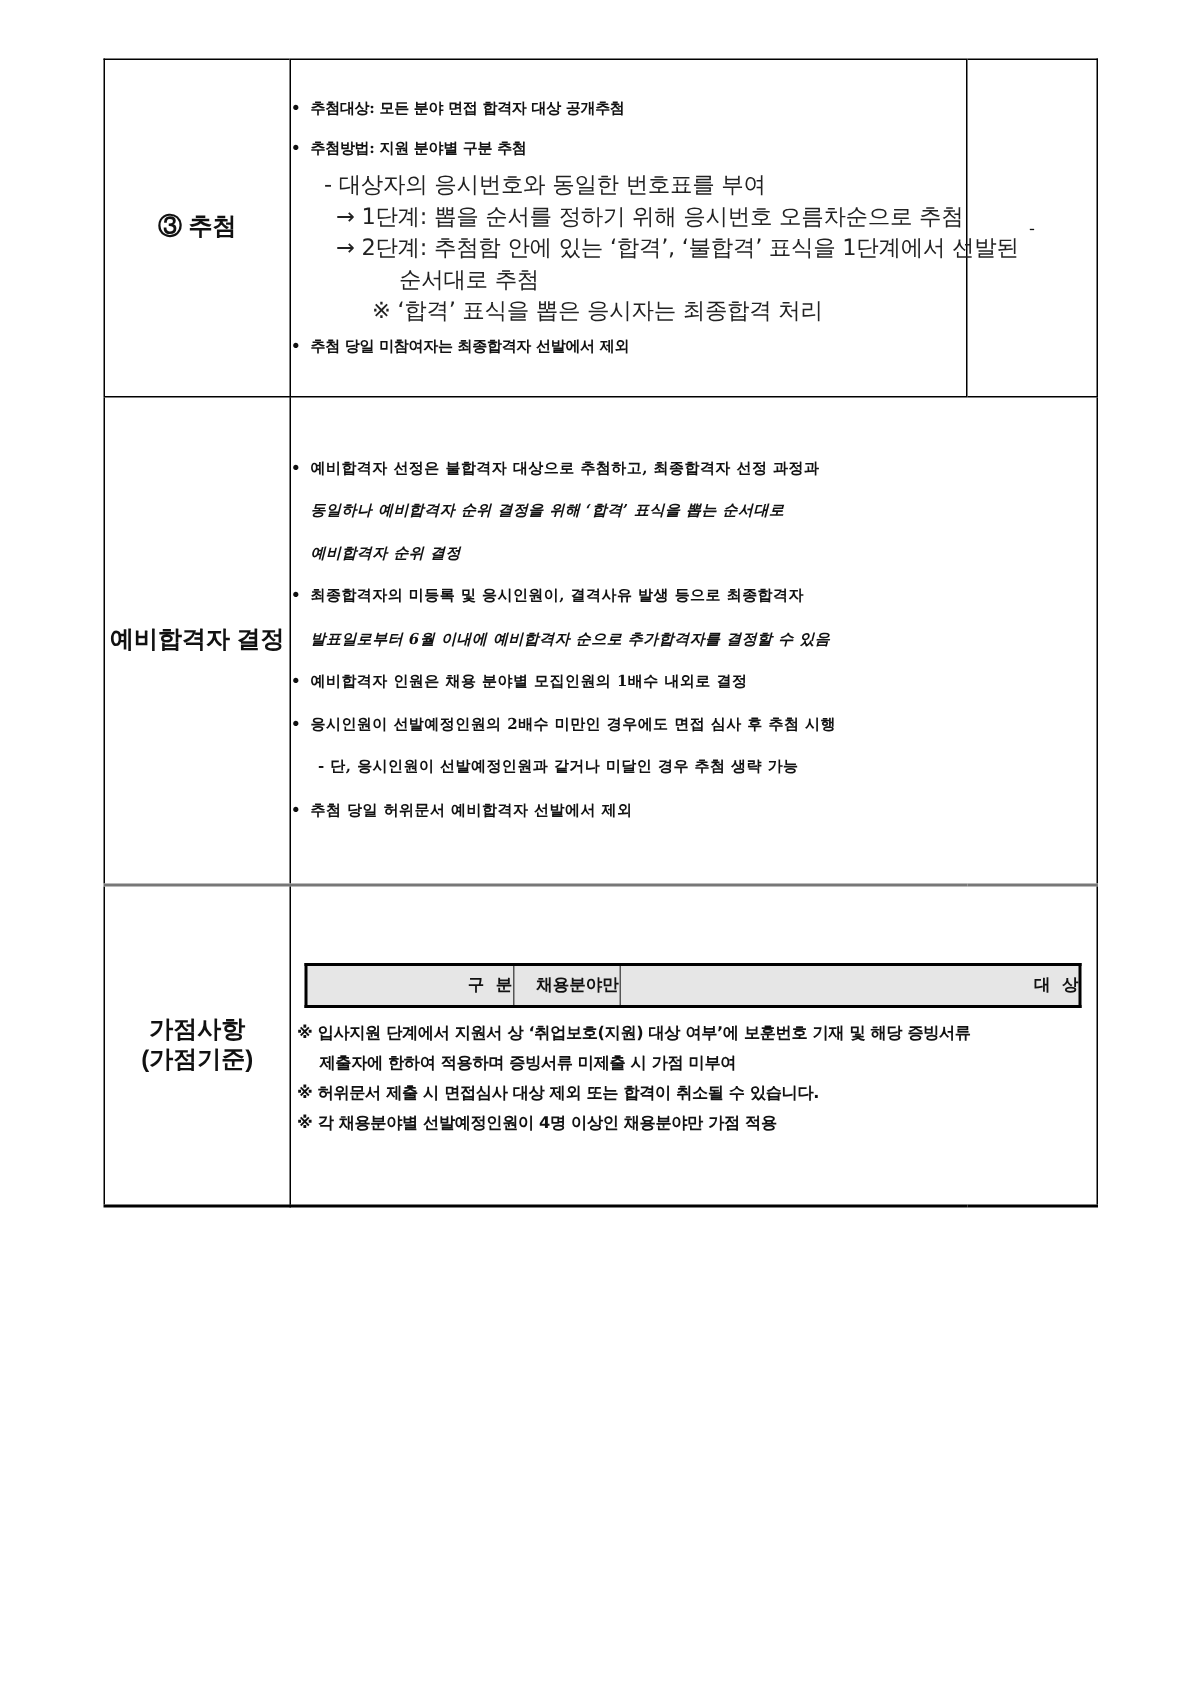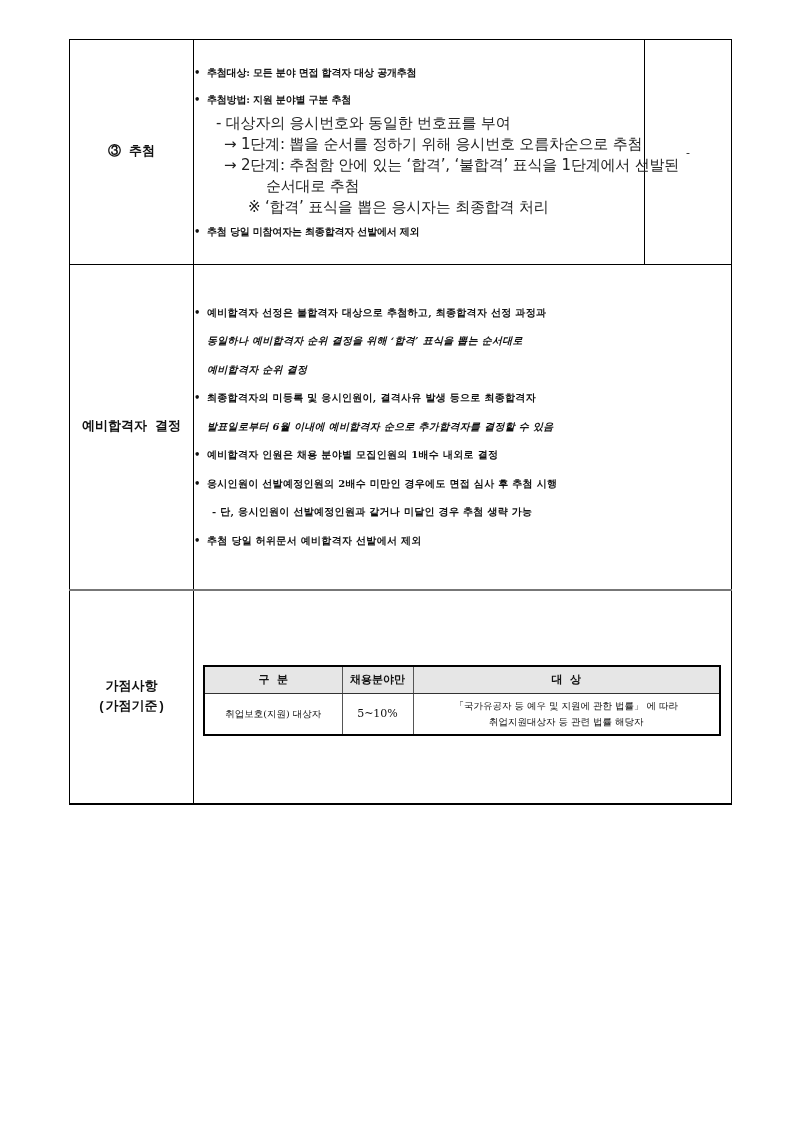--- a/index.html
+++ b/index.html
@@ -14,7 +14,7 @@
   .main-table td { vertical-align: middle; padding: 0; }
   .label-cell {
     width: 123px; border-right: 1.5px solid #000; text-align: center;
-    font-family: Liberation Mono, monospace; font-weight: bold; font-size: 13px; line-height: 20px;
+    font-family: Liberation Sans, sans-serif; font-weight: bold; font-size: 16px; line-height: 20px;
   }
   .row1 td { height: 224px; border-bottom: 1.5px solid #000; }
   .row2 td { height: 324px; border-bottom: 2.5px solid #777; }

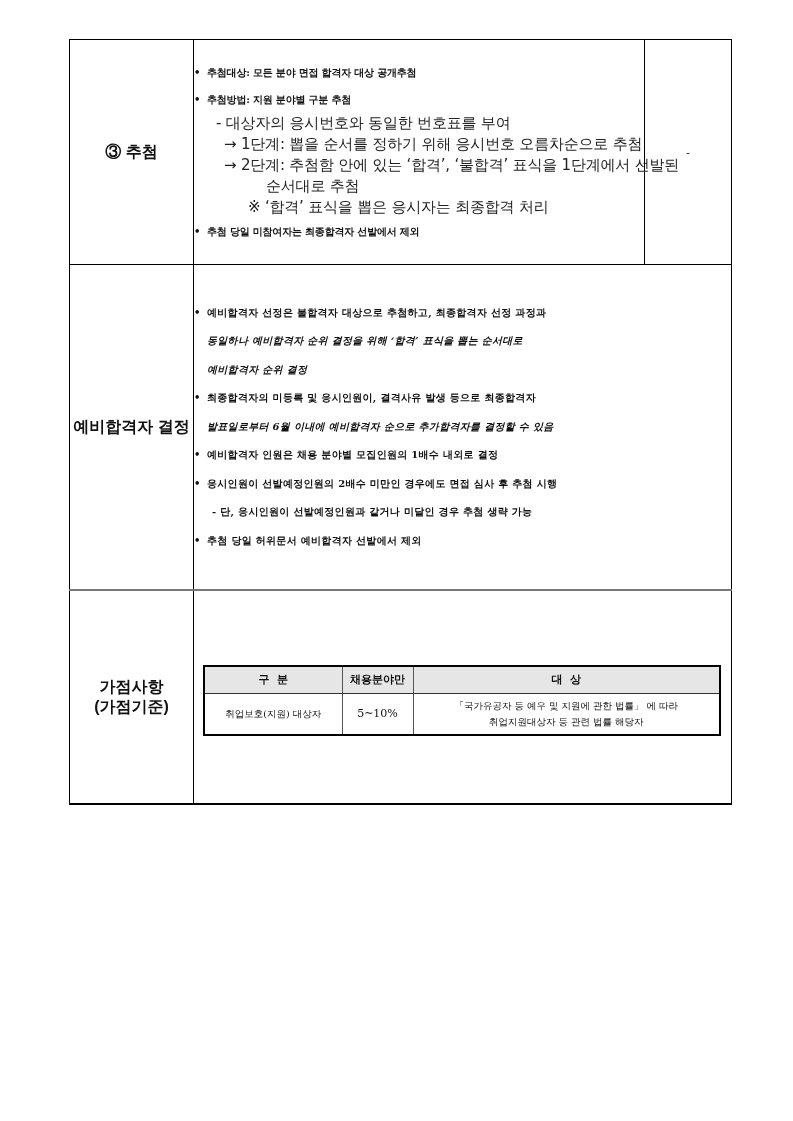--- a/index.html
+++ b/index.html
@@ -40,7 +40,7 @@
     margin: 0 0 0 9px; width: 518px; border-collapse: collapse; table-layout: fixed;
     border: 2px solid #000;
   }
-  .inner-table th, .inner-table td { border: 1px solid #555; text-align: center; padding: 0; }
+  .inner-table th, .inner-table td { border: 1px solid #555; text-align: right; padding: 0; }
   .inner-table th {
     background: #e6e6e6; height: 26px; font-family: "DejaVu Sans", "Liberation Sans", sans-serif;
     font-weight: bold; font-size: 11px; border-bottom: 1px solid #333;

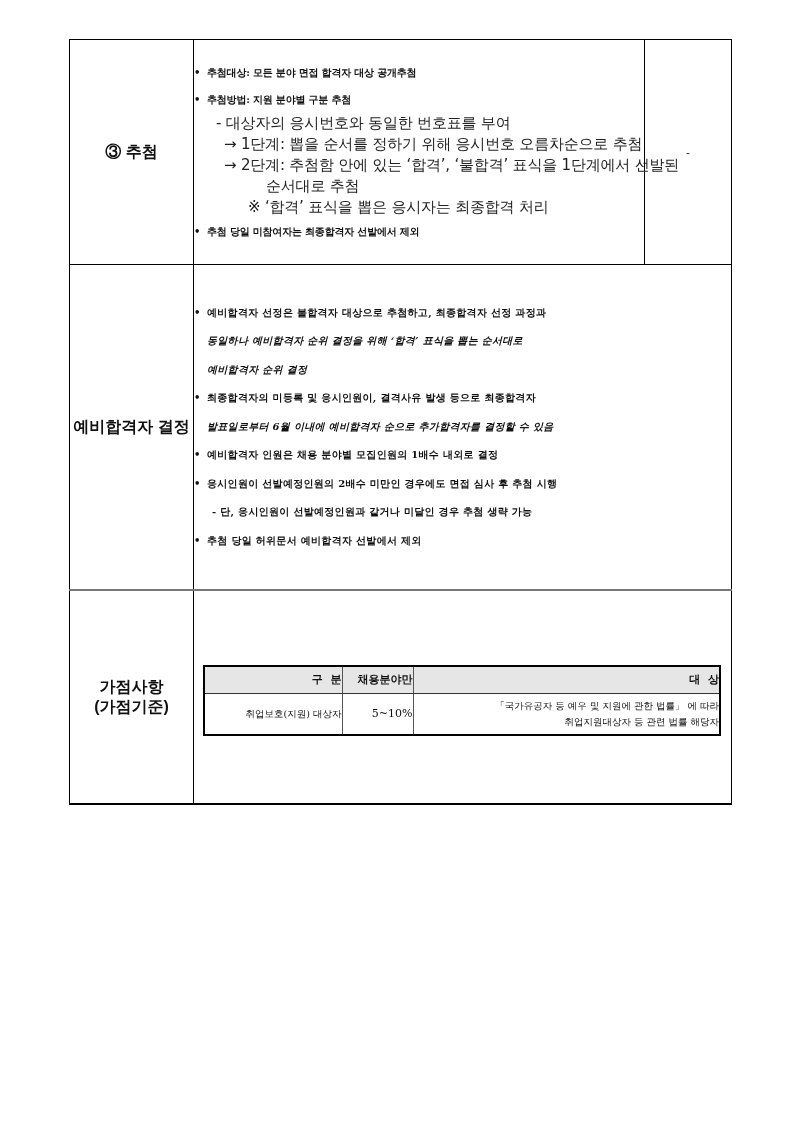--- a/index.html
+++ b/index.html
@@ -104,14 +104,6 @@
           <th>채용분야만</th>
           <th style="white-space:pre;">대  상</th>
         </tr>
-        <tr>
-          <td>취업보호(지원) 대상자</td>
-          <td style="font-size:11px;">5~10%</td>
-          <td>
-            <div>「국가유공자 등 예우 및 지원에 관한 법률」 에 따라</div>
-            <div>취업지원대상자 등 관련 법률 해당자</div>
-          </td>
-        </tr>
       </tbody>
           </table>
     </td>

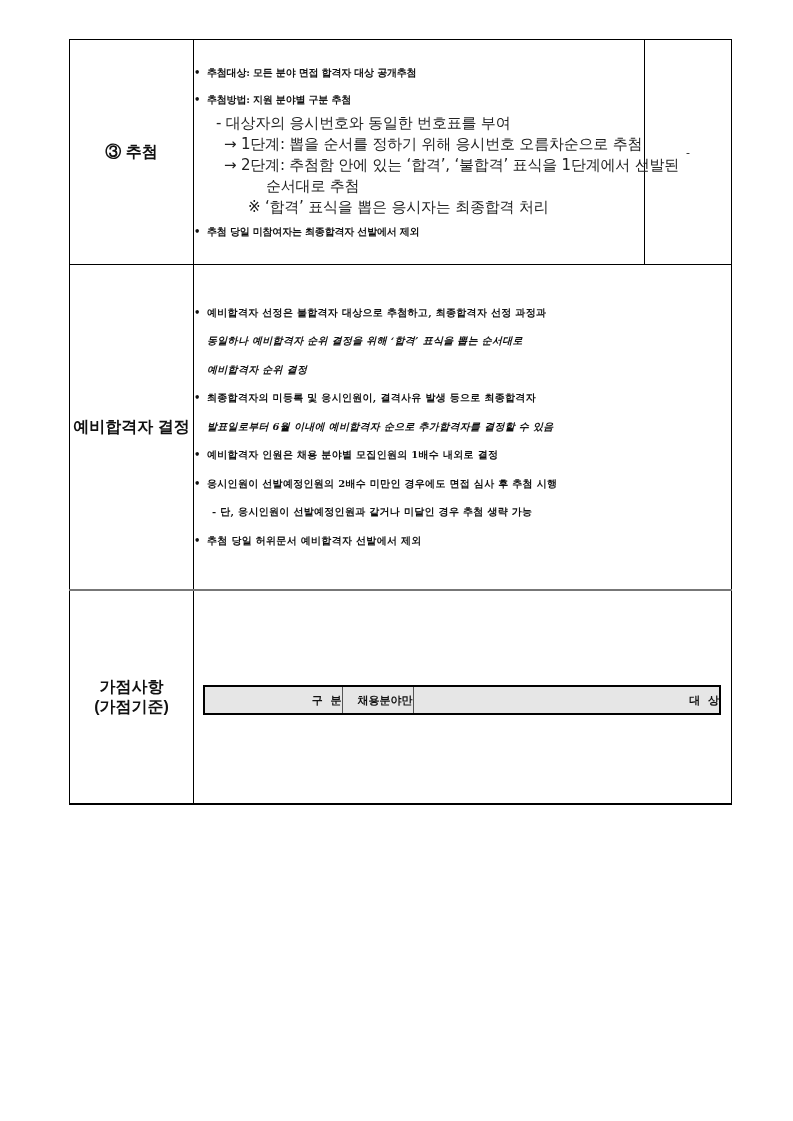--- a/index.html
+++ b/index.html
@@ -106,6 +106,12 @@
         </tr>
       </tbody>
           </table>
+      <div class="notes">
+        <div class="n-line">※ 입사지원 단계에서 지원서 상 ‘취업보호(지원) 대상 여부’에 보훈번호 기재 및 해당 증빙서류</div>
+        <div class="n-line n-cont">제출자에 한하여 적용하며 증빙서류 미제출 시 가점 미부여</div>
+        <div class="n-line">※ 허위문서 제출 시 면접심사 대상 제외 또는 합격이 취소될 수 있습니다.</div>
+        <div class="n-line">※ 각 채용분야별 선발예정인원이 4명 이상인 채용분야만 가점 적용</div>
+      </div>
     </td>
   </tr>
 </tbody>

